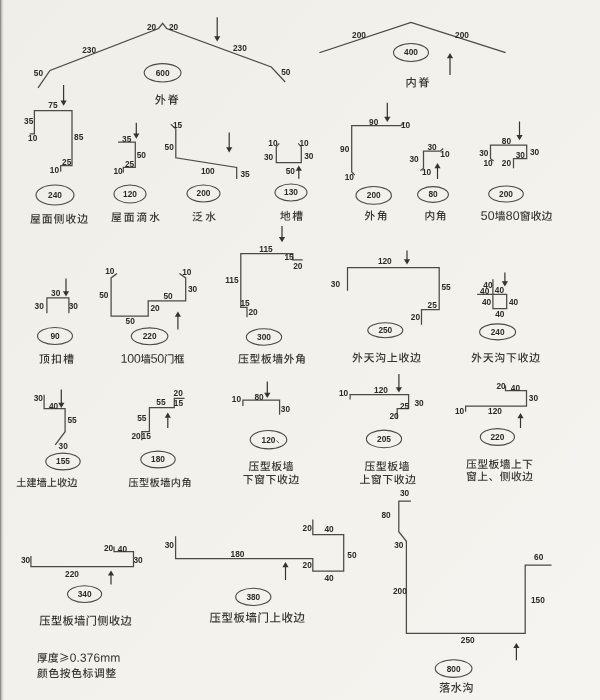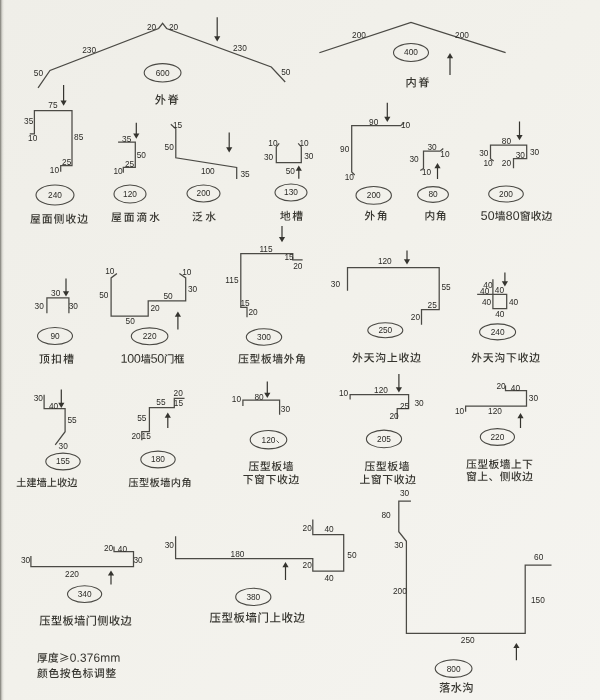--- a/index.html
+++ b/index.html
@@ -2,7 +2,7 @@
 <html><head><meta charset="utf-8">
 <style>
 html,body{margin:0;padding:0;background:#ffffff;}
-#page{position:relative;width:600px;height:700px;overflow:hidden;}
+#page{position:relative;width:600px;height:700px;overflow:hidden;font-weight:bold;}
 </style></head>
 <body>
 <div id="page">

